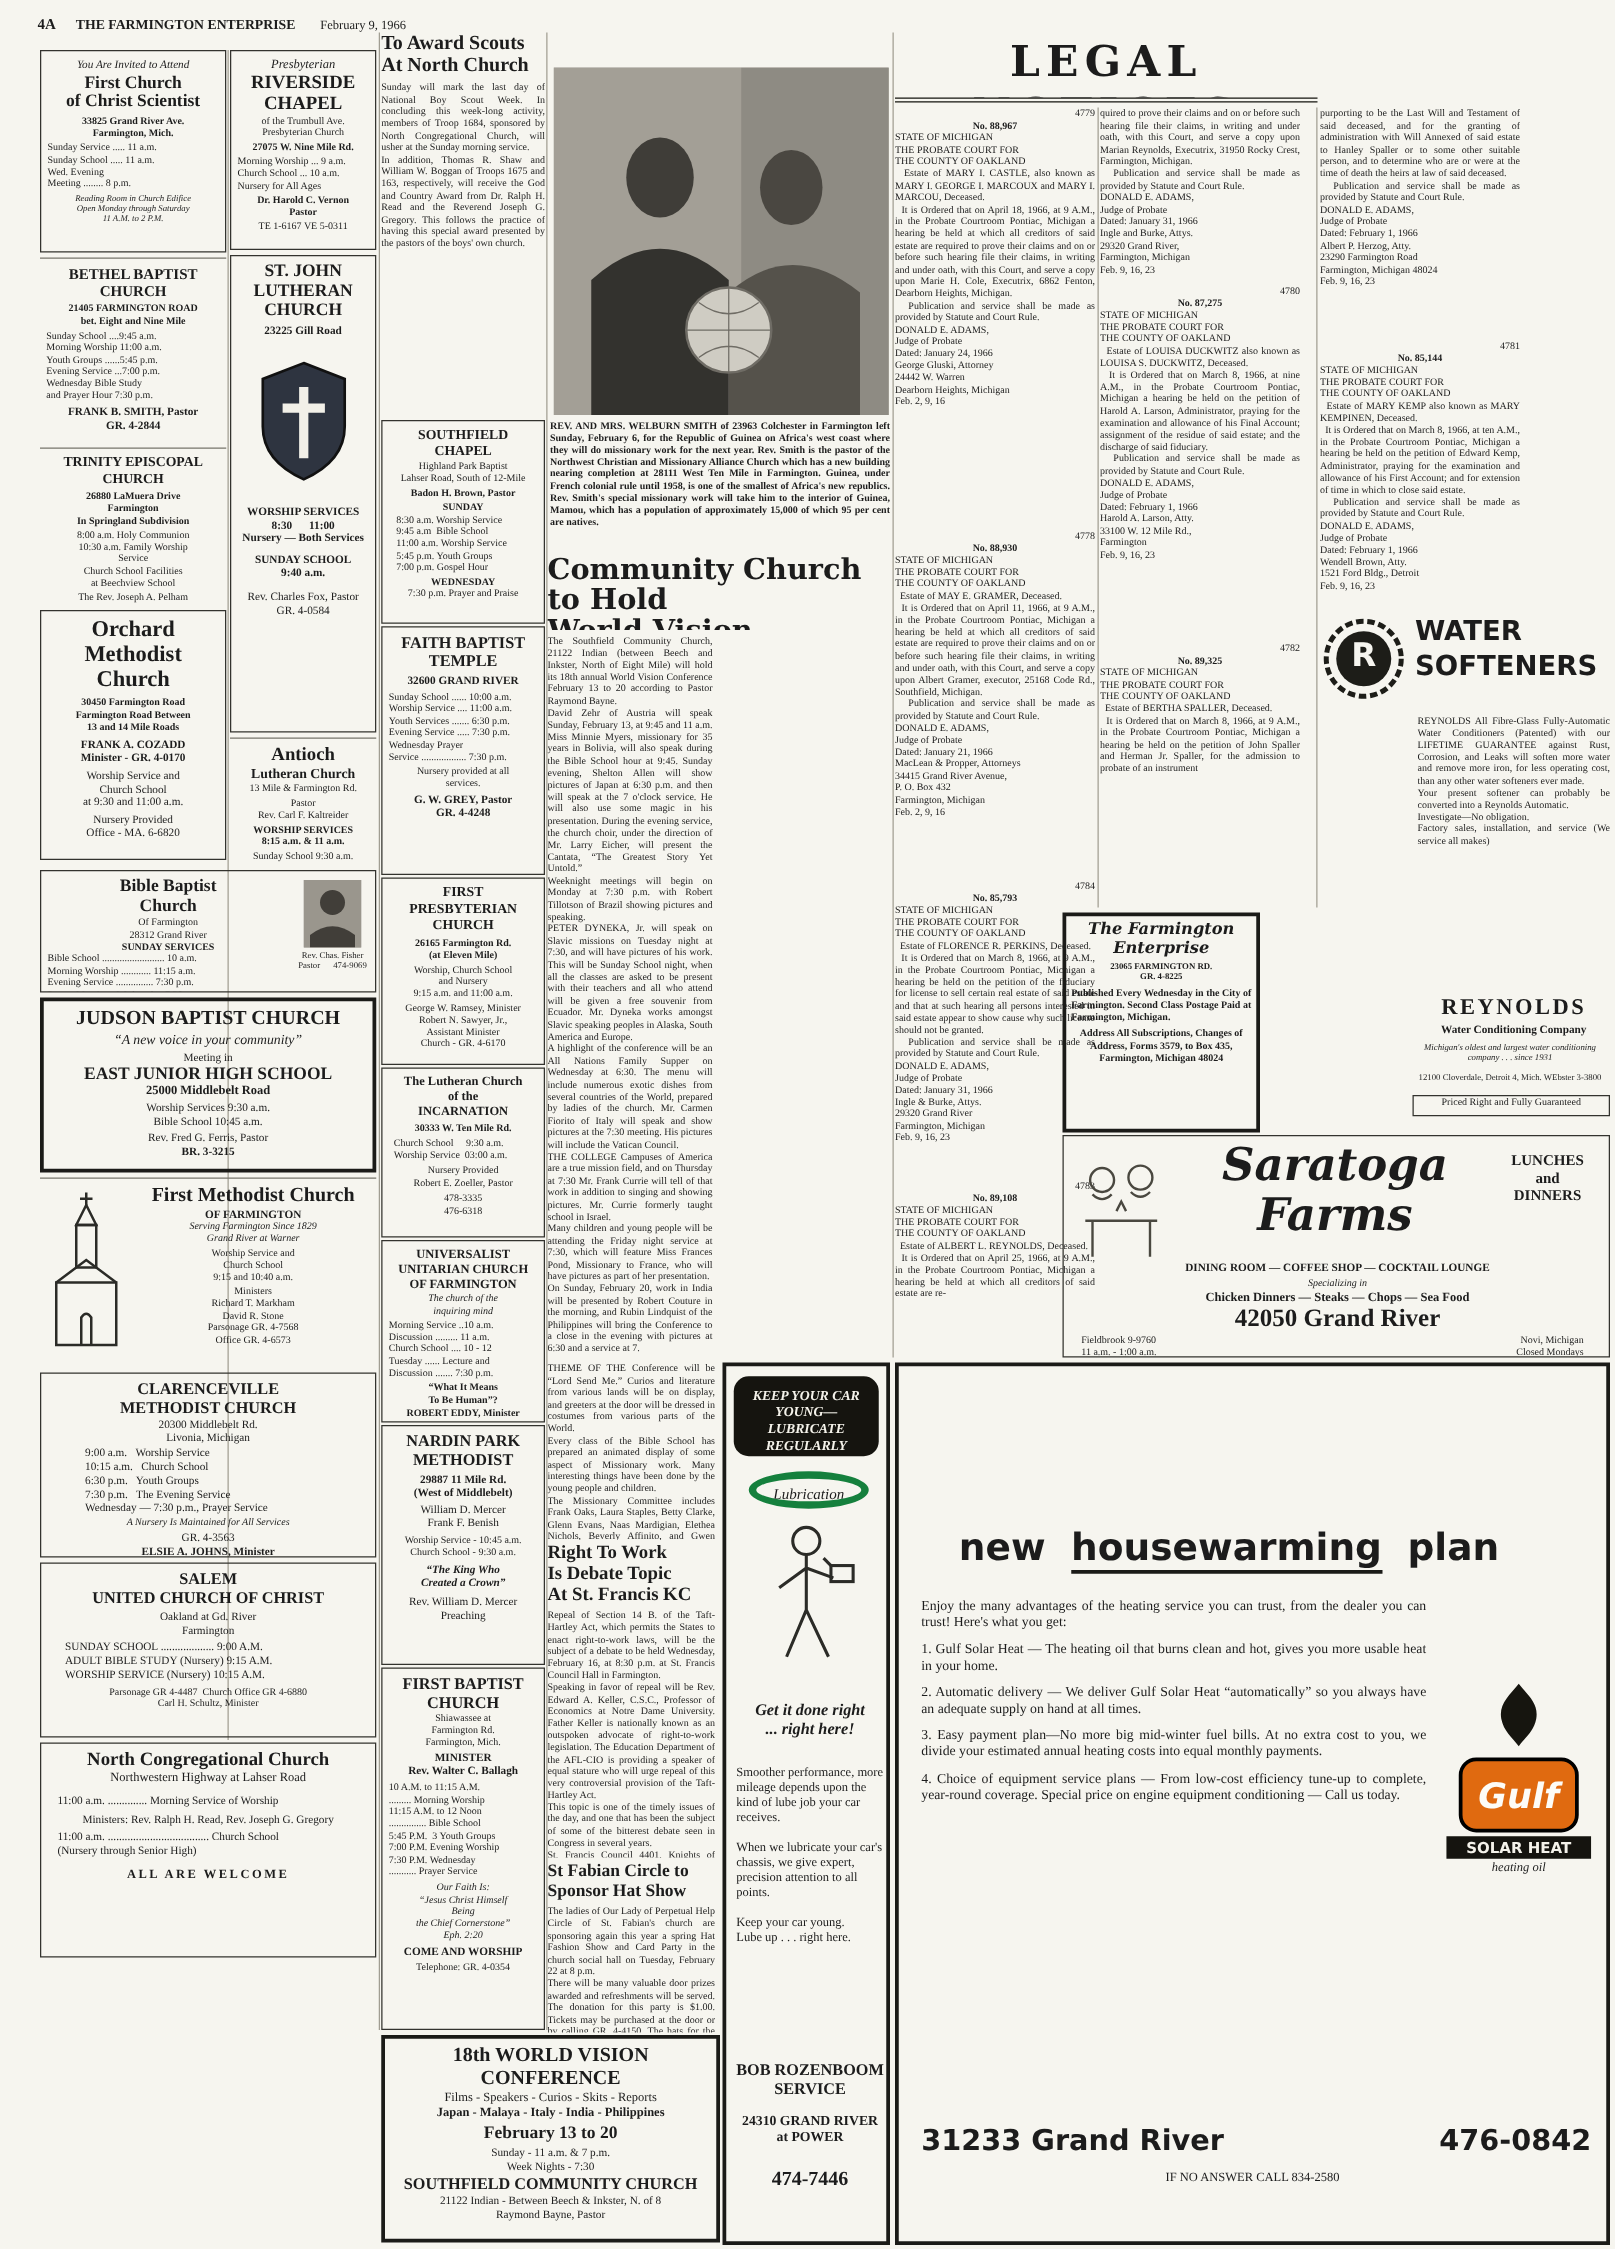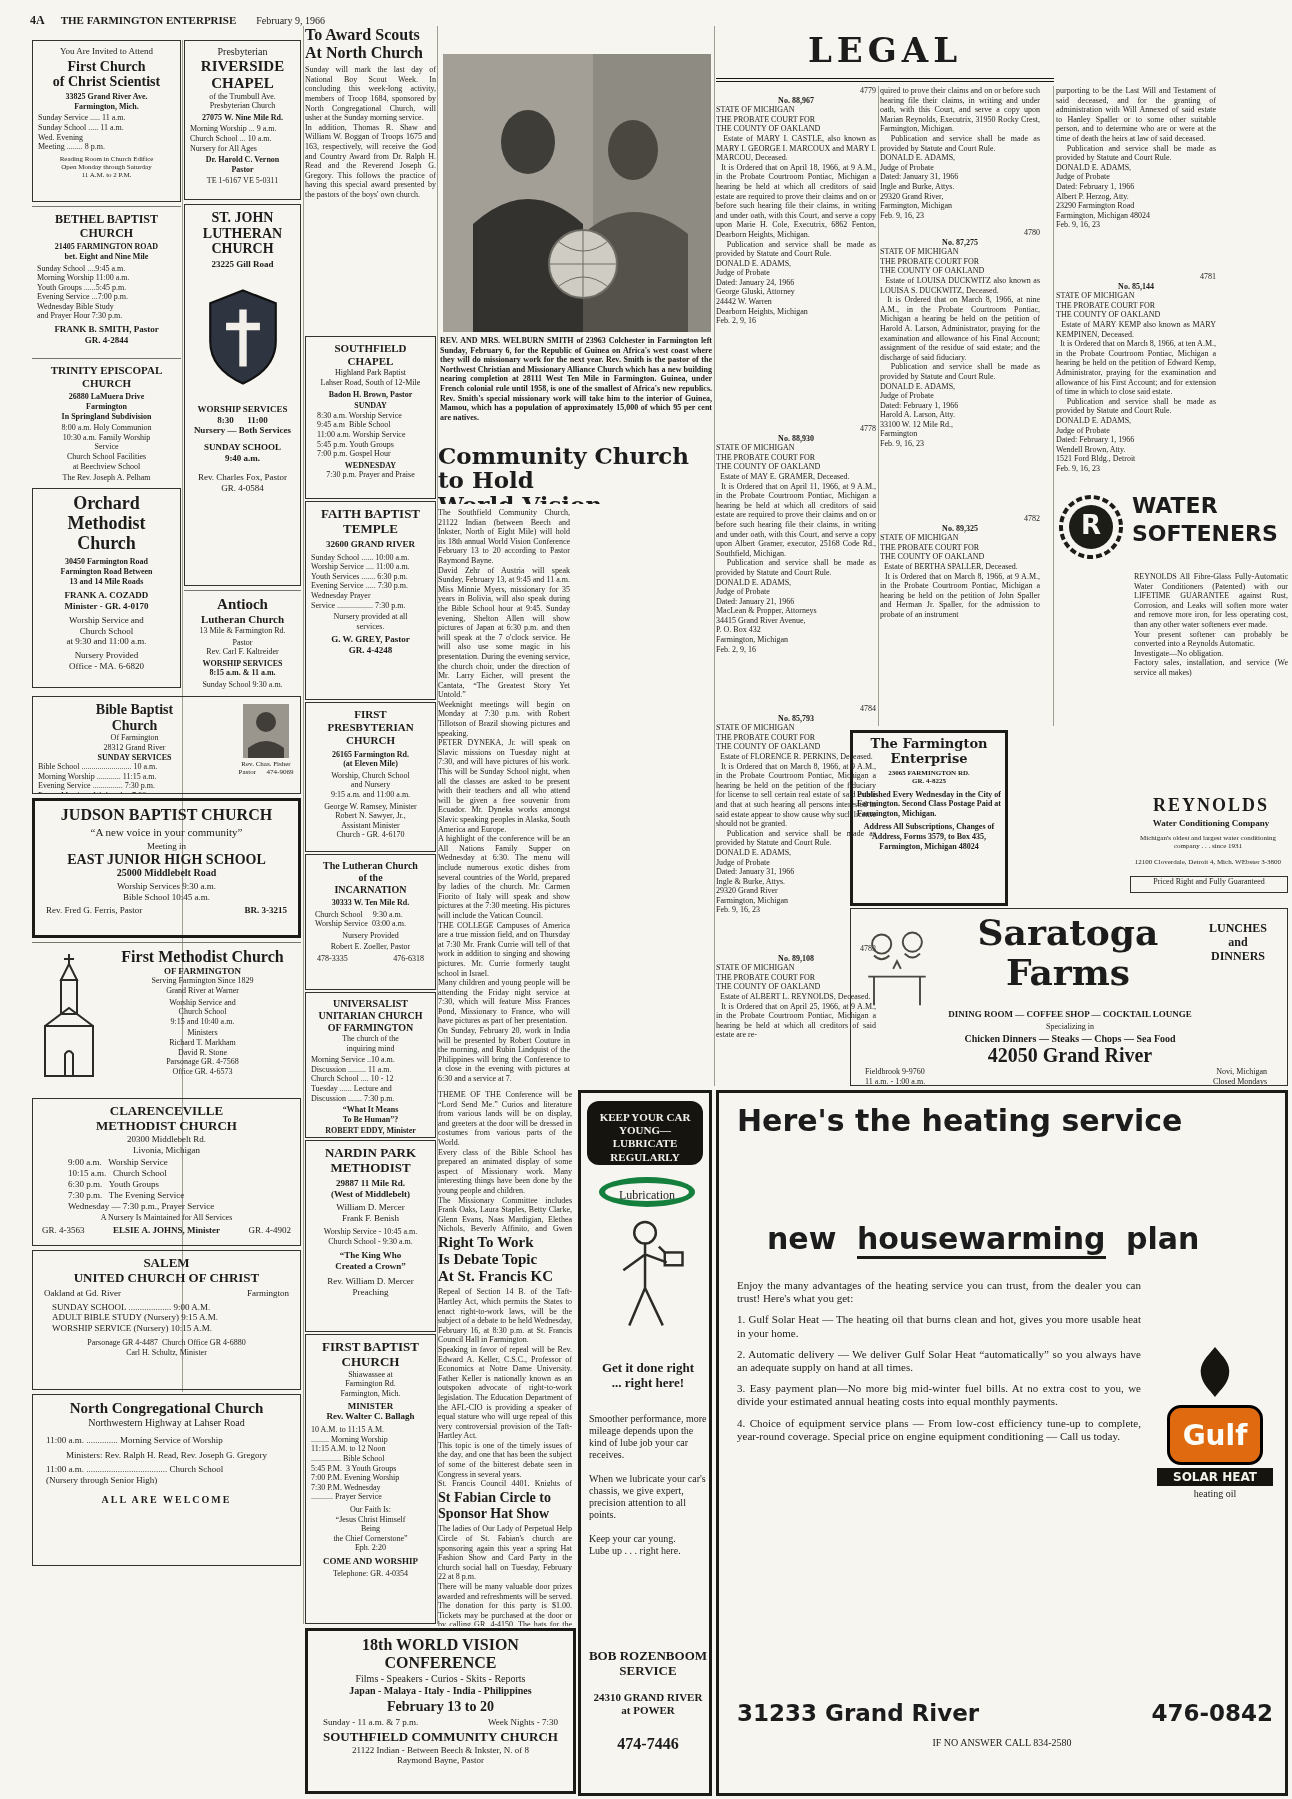--- a/index.html
+++ b/index.html
@@ -11,7 +11,7 @@
   .rgt { text-align:right; }
   .jt { text-align:justify; }
   .bd { font-weight:bold; }
-  .it { }
+  .it { font-style:italic; }
   .dv { font-family:"DejaVu Sans", sans-serif; }
   .dserif { font-family:"DejaVu Serif", serif; }
   .bx { border:1.5px solid #33332e; }

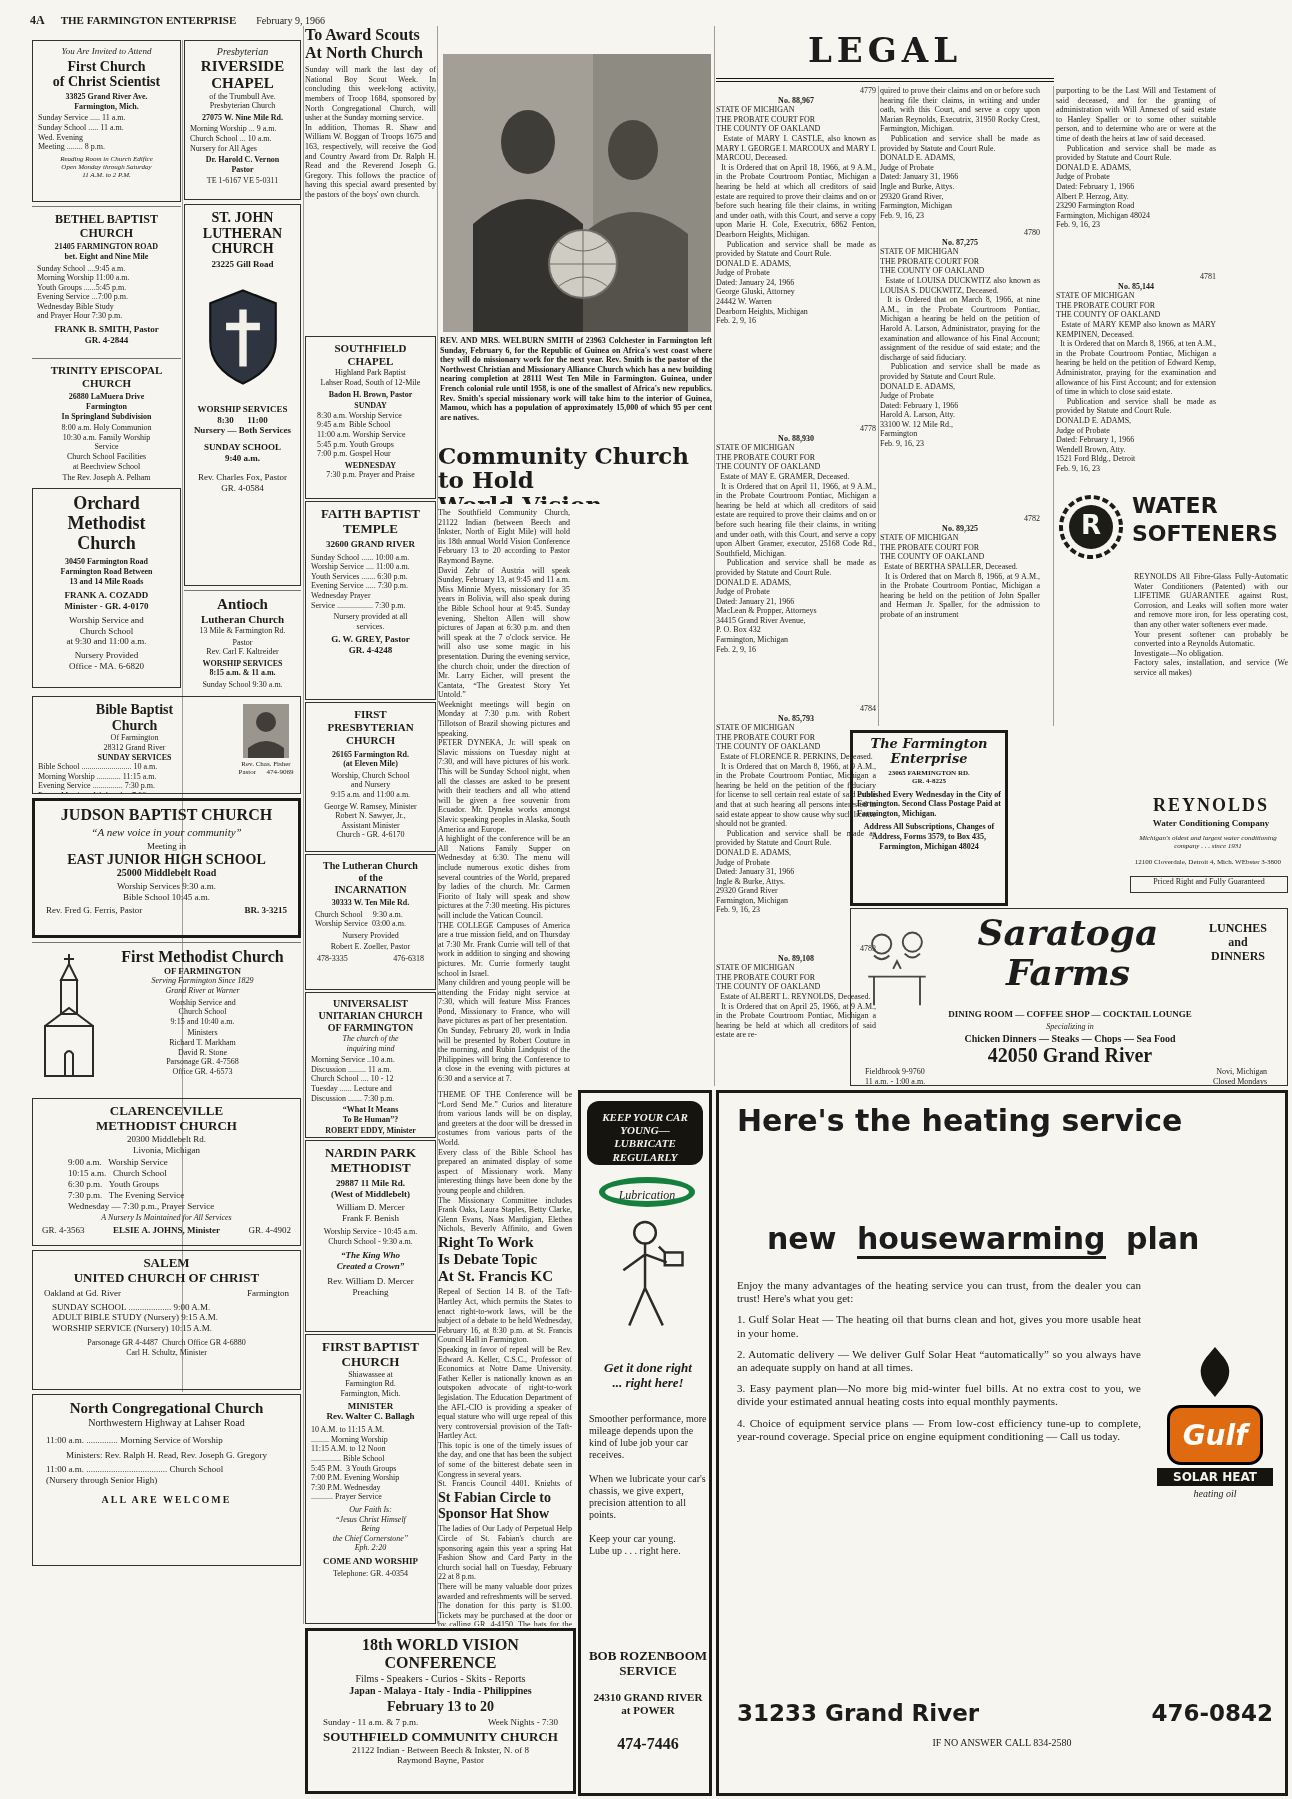--- a/index.html
+++ b/index.html
@@ -25,7 +25,7 @@
   .f23{font-size:23px;line-height:1.06}.f30{font-size:30px;line-height:1.08}.f40{font-size:40px;line-height:1}
   .mt2{margin-top:2px}.mt3{margin-top:3px}.mt4{margin-top:4px}.mt6{margin-top:6px}.mt8{margin-top:8px}
   .vr { position:absolute; width:1px; background:#a19e92; }
-  .row { display:flex; justify-content:space-between; }
+  .row { display:flex; justify-content:space-between;flex-direction:column; }
   .cols2 { column-count:2; column-gap:10px; column-rule:1px solid #b5b2a6; column-fill:auto; }
   .blackbar { background:#15140f; color:#f4f2ea; }
   .banner { border:1.5px solid #33332e; text-align:center; }

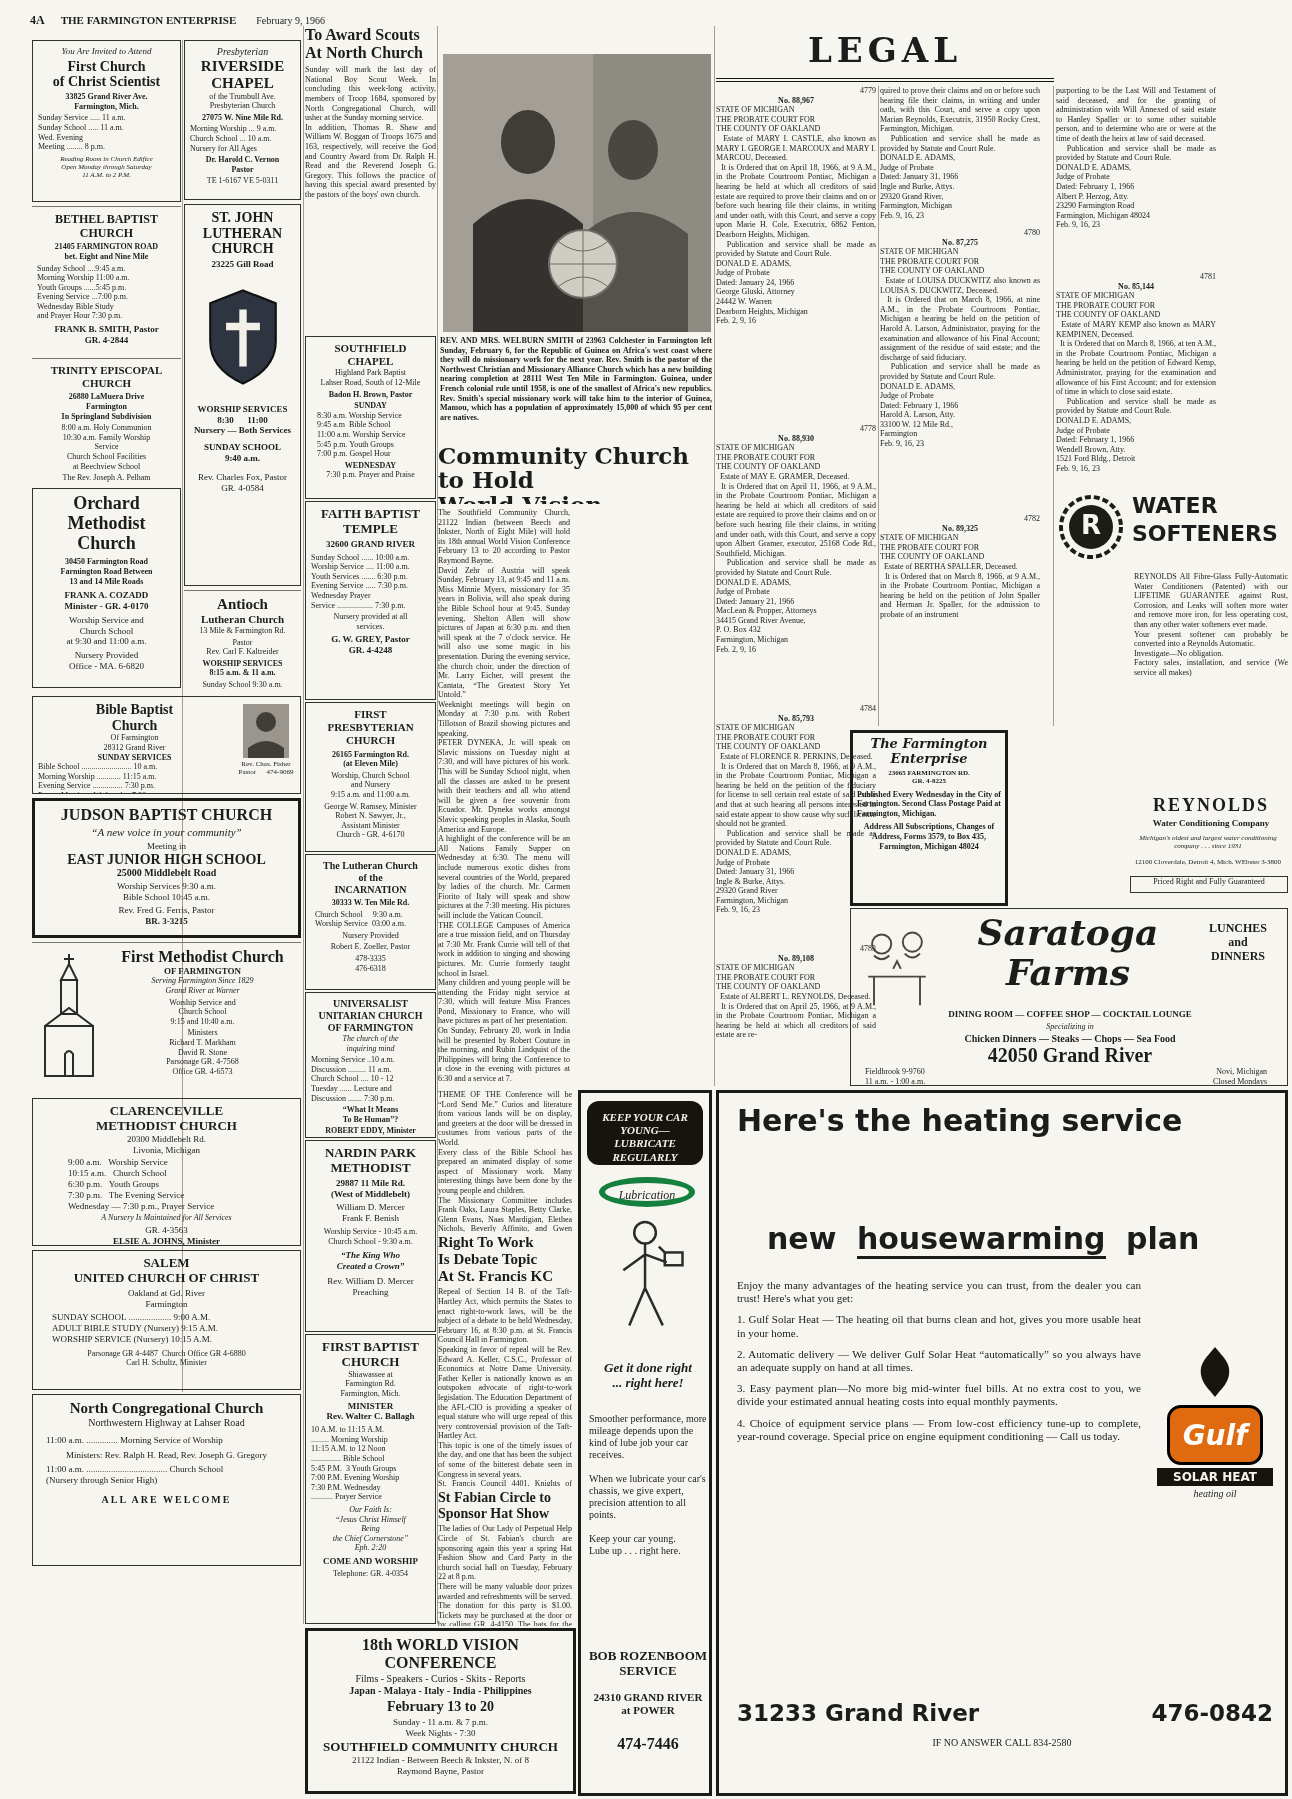--- a/index.html
+++ b/index.html
@@ -629,7 +629,6 @@
 </div>
 
 <div class="b bx2" style="left:716px;top:1090px;width:572px;height:706px">
-  <div class="b dv bd f30" style="left:18px;top:12px;width:538px;height:34px">Here's the heating service</div>
   <div class="b dv bd f30" style="left:48px;top:130px;width:500px;height:42px">
     <span>new</span>
     <span style="border-bottom:3px solid #1b1b18;margin:0 10px">housewarming</span>

